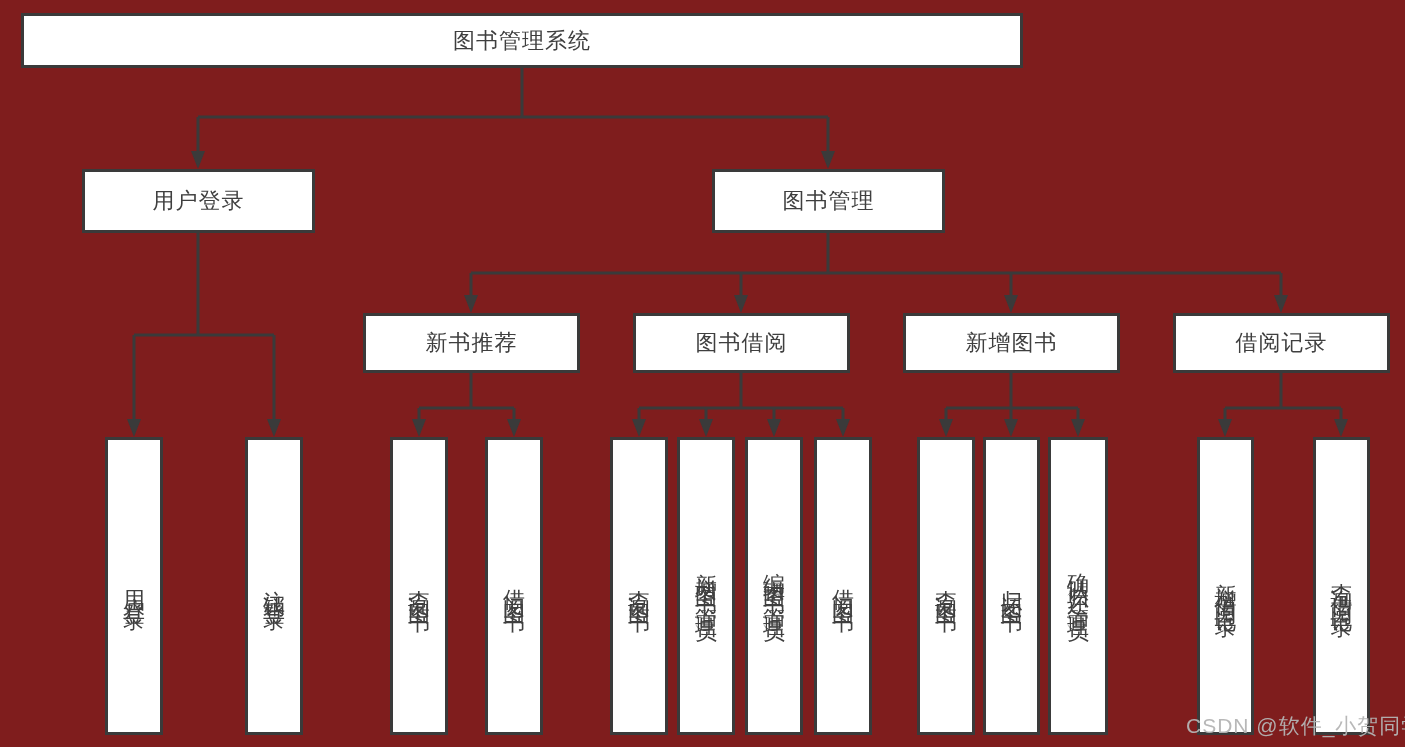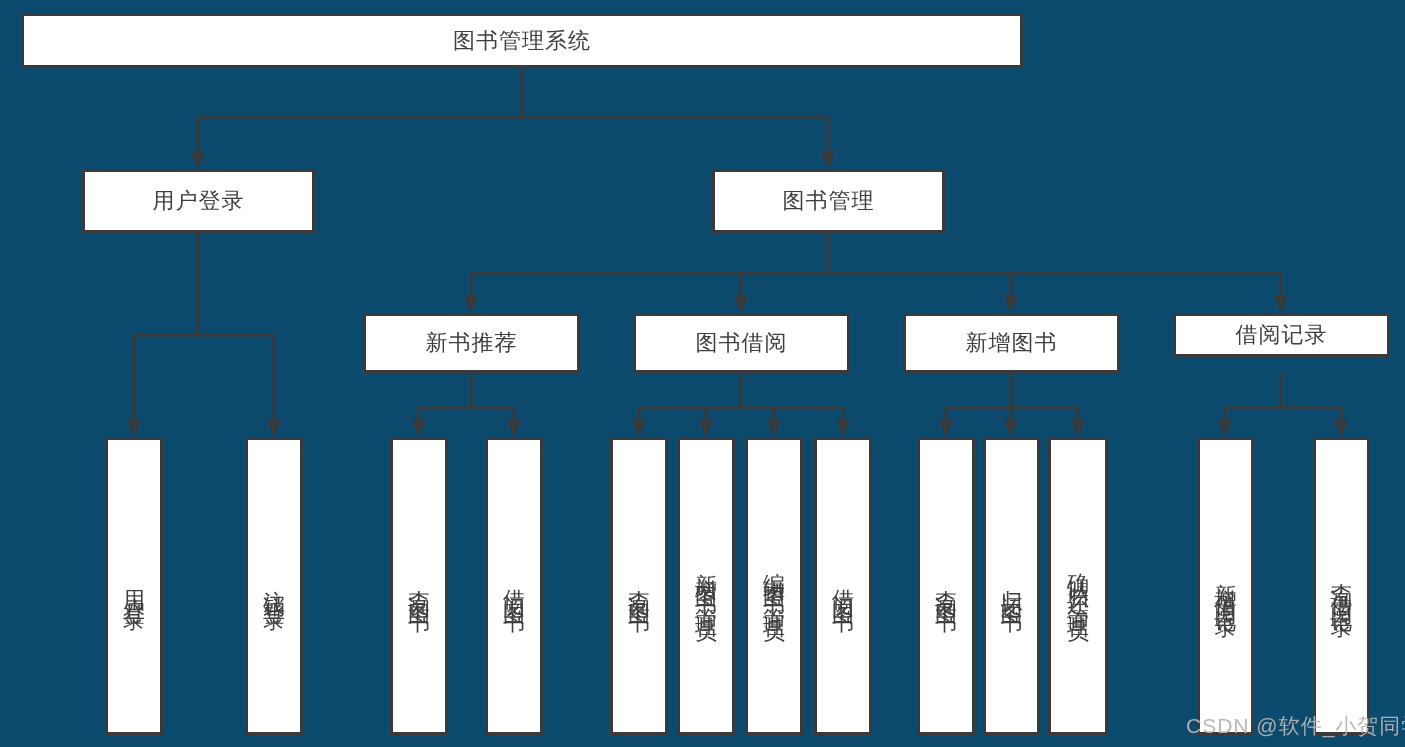--- a/index.html
+++ b/index.html
@@ -4,7 +4,7 @@
 <style>
   html,body{margin:0;padding:0;background:#ffffff;}
   #canvas{
-    position:relative;width:1405px;height:747px;background:#0c4a6e;overflow:hidden;
+    position:relative;width:1405px;height:747px;background:#7f1d1d;overflow:hidden;
     font-family:"Liberation Sans","DejaVu Sans",sans-serif;color:#3f3f3f;
   }
   #wires{position:absolute;left:0;top:0;width:1405px;height:747px;}

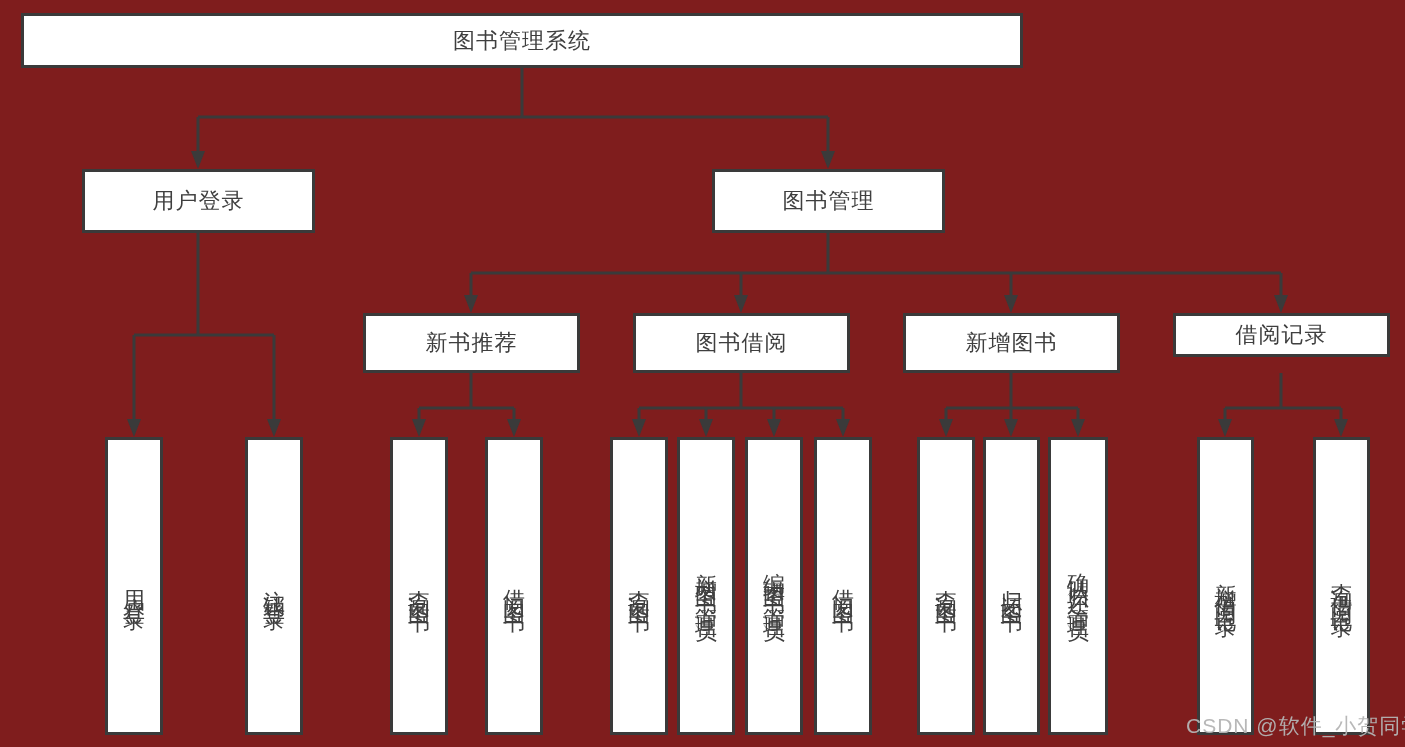--- a/index.html
+++ b/index.html
@@ -24,7 +24,7 @@
   .b-new-books{left:363px;top:313px;width:217px;height:60px;}
   .b-book-borrow{left:633px;top:313px;width:217px;height:60px;}
   .b-current-borrow{left:903px;top:313px;width:217px;height:60px;}
-  .b-borrow-records{left:1173px;top:313px;width:217px;height:44px;}
+  .b-borrow-records{left:1173px;top:313px;width:217px;height:60px;}
   .leaf{top:437px;width:58px;height:298px;}
   .l-ul-login{left:105px;}   .l-ul-logout{left:245px;}
   .l-nb-query{left:390px;}   .l-nb-borrow{left:485px;}

